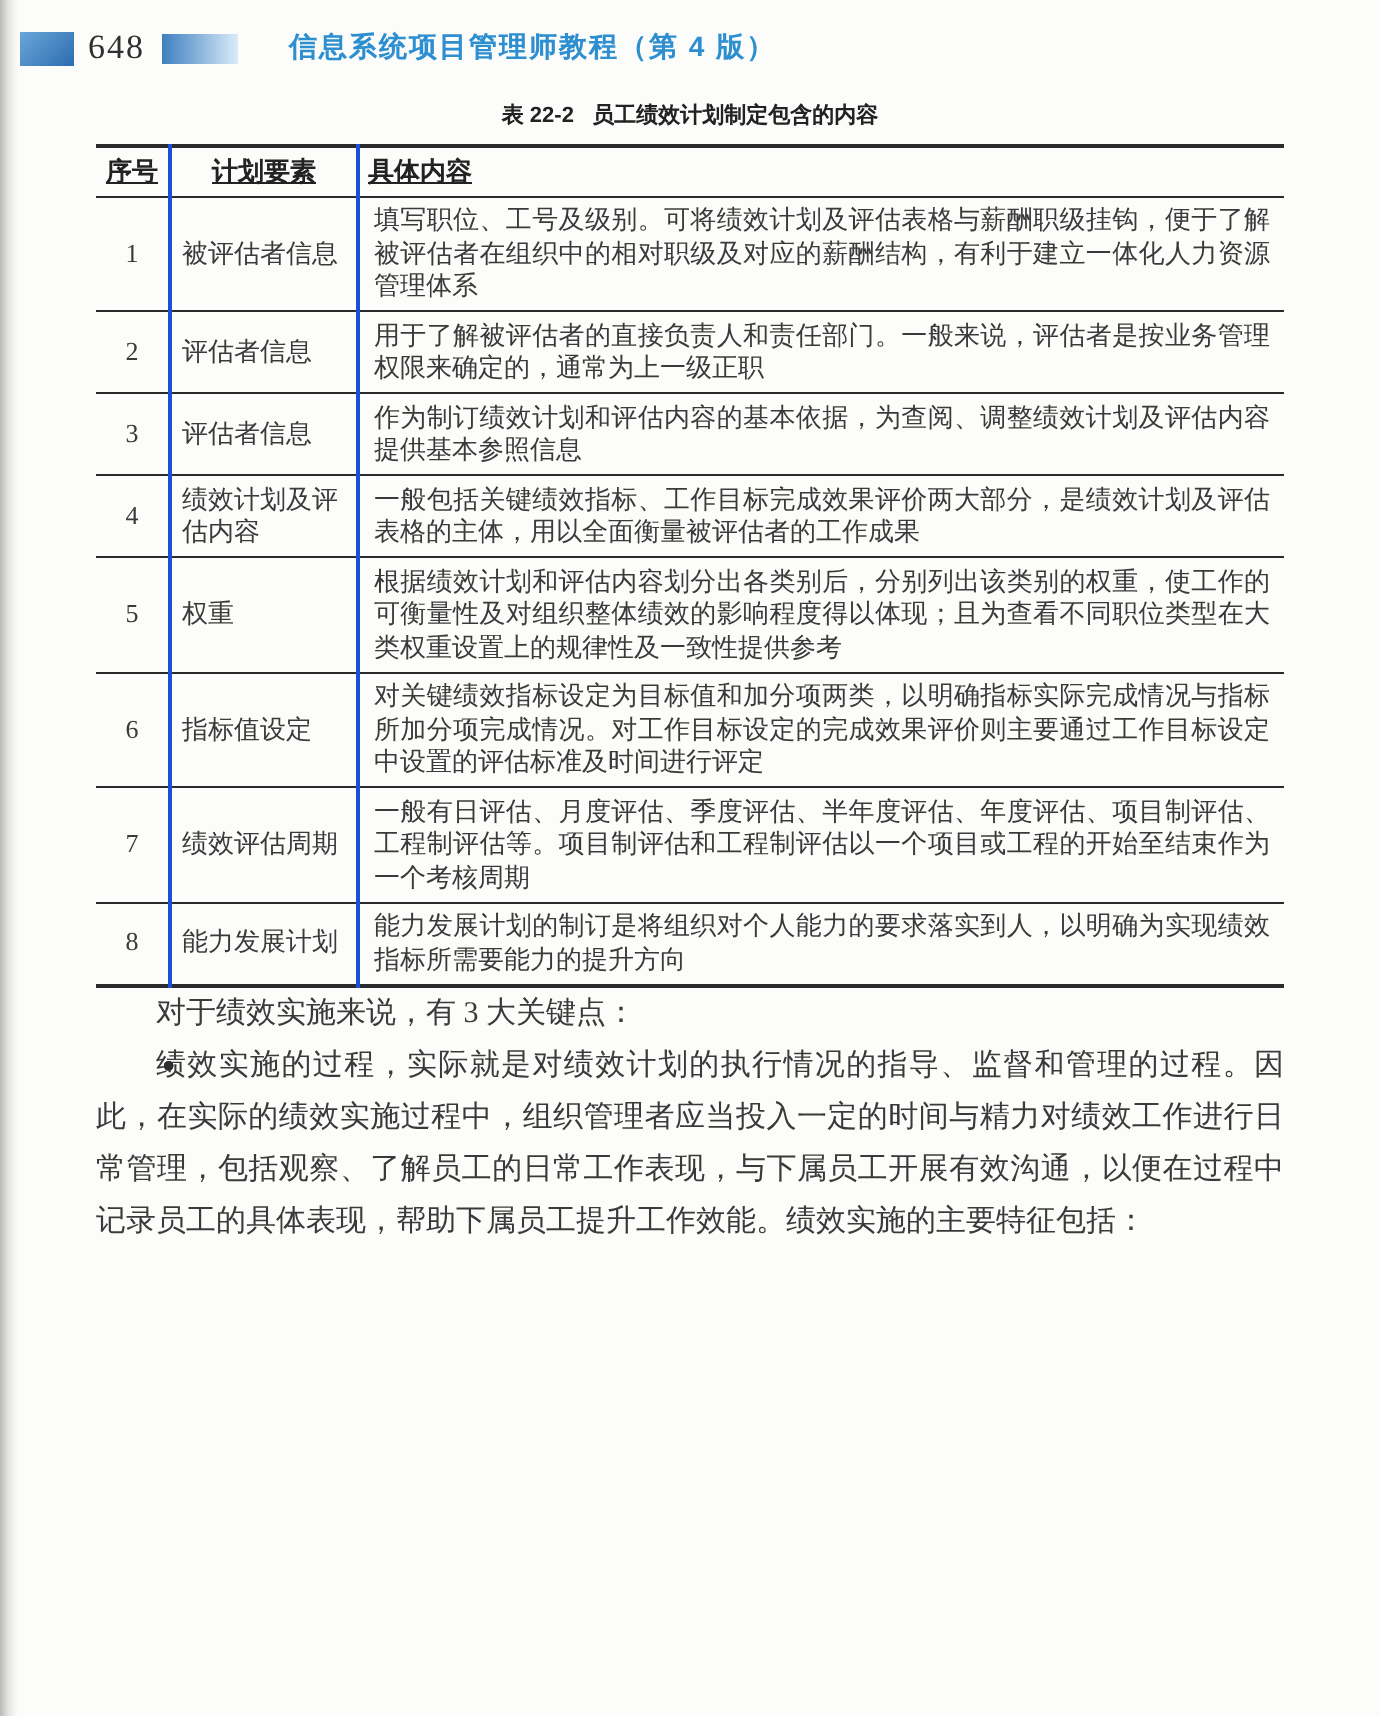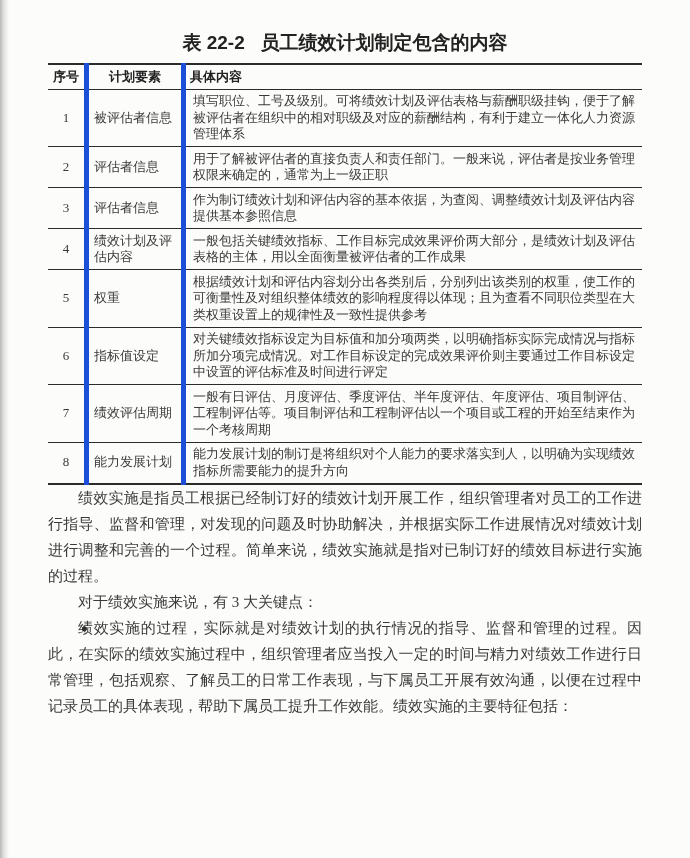--- a/index.html
+++ b/index.html
@@ -64,6 +64,12 @@
   <div class="edge-shadow"></div>
   <div class="content">
 
+    <div class="pagehead">
+      <div class="hblock1"></div>
+      <div class="pagenum">648</div>
+      <div class="hblock2"></div>
+      <div class="booktitle">信息系统项目管理师教程（第 4 版）</div>
+    </div>
 
     <div class="tcaption">
       <span>表 22-2</span>&nbsp;&nbsp;

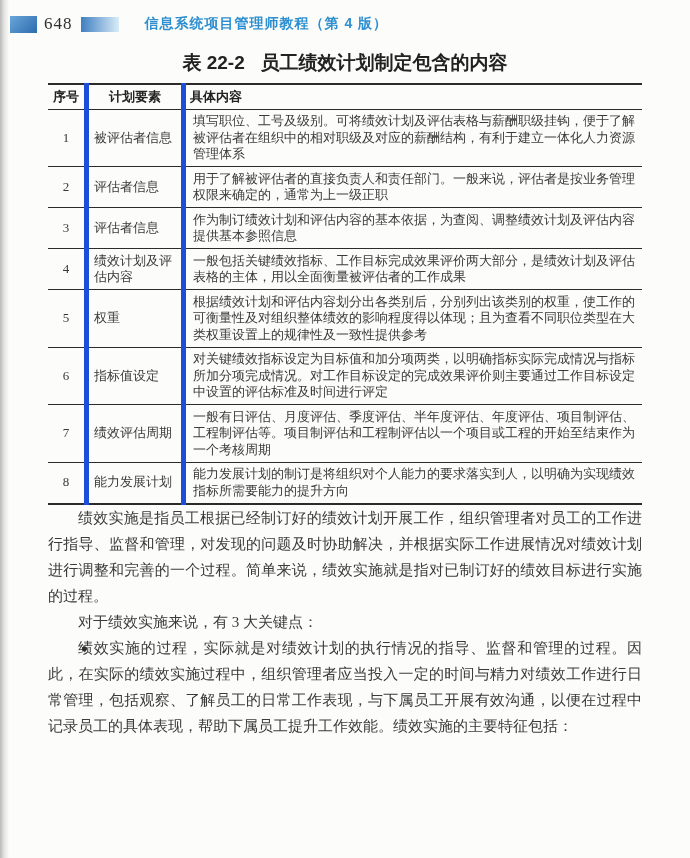--- a/index.html
+++ b/index.html
@@ -28,7 +28,7 @@
   
   .tcaption{
     text-align:center; font-family:"Liberation Sans","DejaVu Sans",sans-serif;
-    font-weight:bold; font-size:19px; color:#222; margin:16px 0 7px 0;
+    font-weight:bold; font-size:11px; color:#222; margin:16px 0 7px 0;
   }
   table.ptable{border-collapse:collapse; width:594px; font-size:13px; line-height:16.5px;
     border-top:2px solid #2b2b2b; border-bottom:2px solid #2b2b2b;}

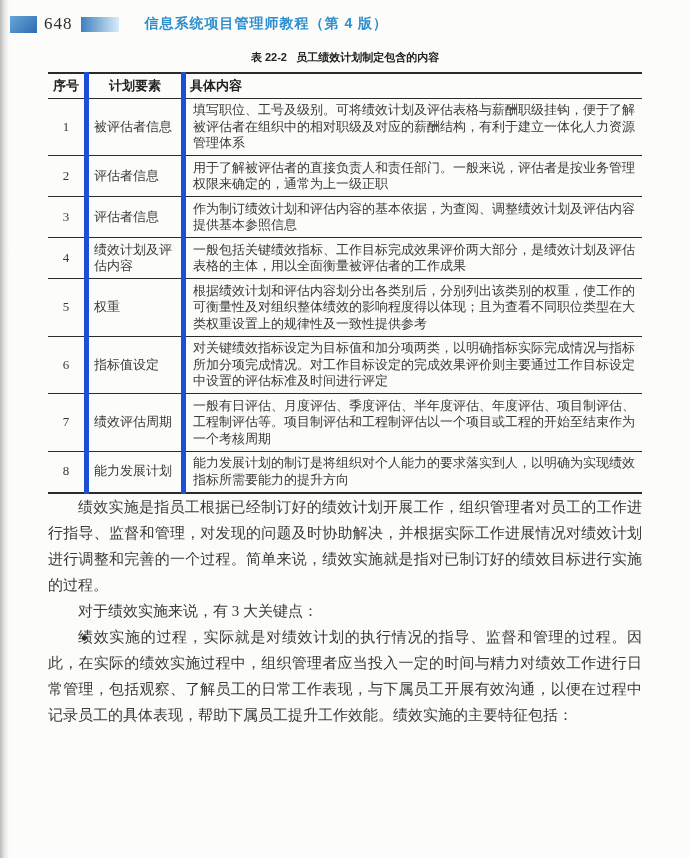--- a/index.html
+++ b/index.html
@@ -35,7 +35,7 @@
   table.ptable th{
     font-family:"Liberation Sans","DejaVu Sans",sans-serif;
     font-weight:bold; font-size:13px; color:#222; text-align:center;
-    padding:3px 4px; border-bottom:1px solid #2b2b2b;
+    padding:3px 4px; border-bottom:1px solid #2b2b2b;text-decoration:underline;
   }
   table.ptable td{padding:3.5px 7px; border-bottom:1px solid #2b2b2b; vertical-align:middle;}
   table.ptable .c-no{width:32px; text-align:center; padding:3.5px 2px;}

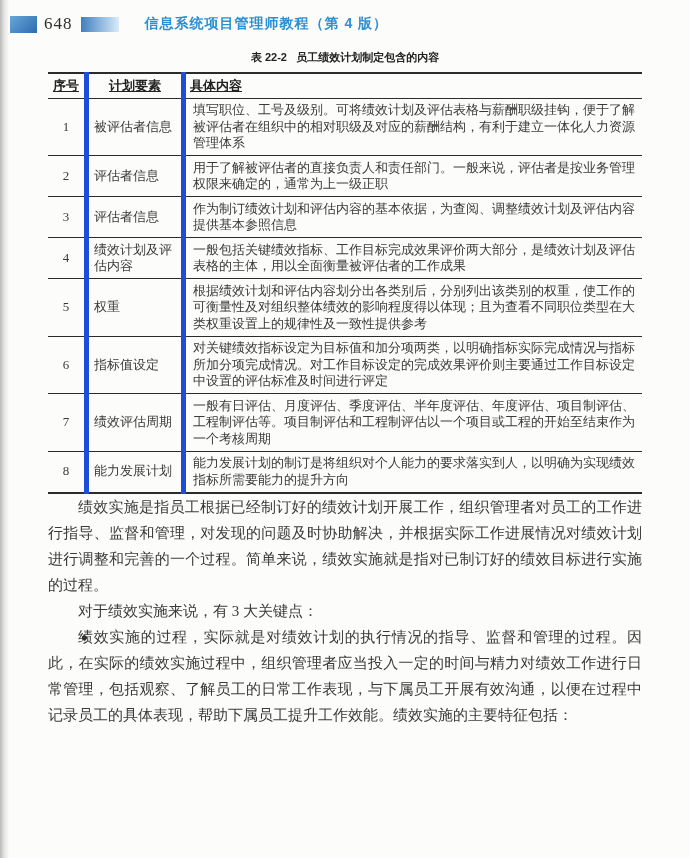--- a/index.html
+++ b/index.html
@@ -41,7 +41,7 @@
   table.ptable .c-no{width:32px; text-align:center; padding:3.5px 2px;}
   table.ptable .c-el{width:82px; padding:3.5px 5px;}
   table.ptable .c-ct{text-align:justify;}
-  table.ptable th + th, table.ptable td + td{border-left:5px solid #1d4ed8;margin-top:19px;}
+  table.ptable th + th, table.ptable td + td{border-left:2px solid #1d4ed8;margin-top:19px;}
 
   
   .secheading{

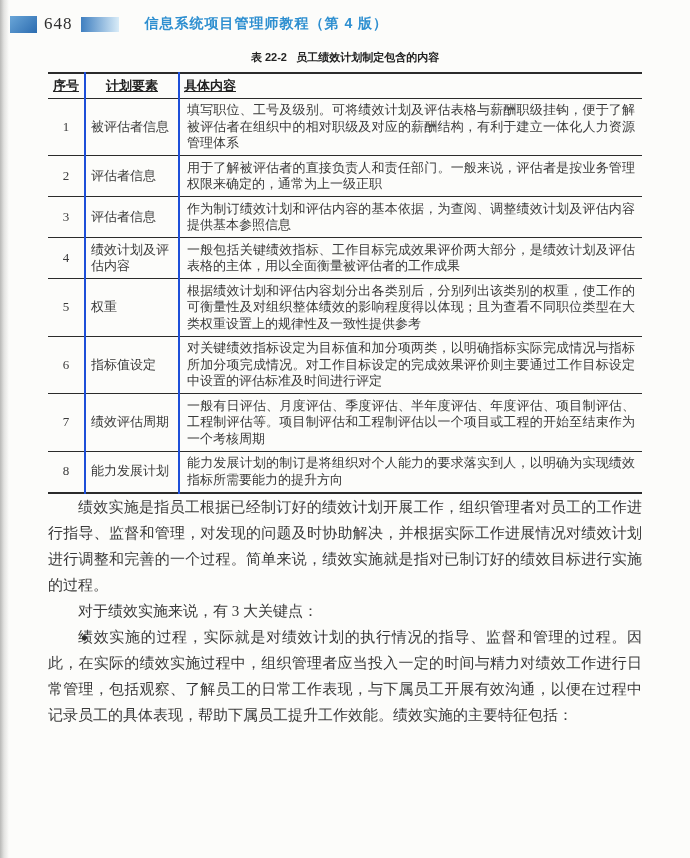--- a/index.html
+++ b/index.html
@@ -137,7 +137,6 @@
 
 
     <div class="body-text">
-      <p class="para">绩效实施是指员工根据已经制订好的绩效计划开展工作，组织管理者对员工的工作进行指导、监督和管理，对发现的问题及时协助解决，并根据实际工作进展情况对绩效计划进行调整和完善的一个过程。简单来说，绩效实施就是指对已制订好的绩效目标进行实施的过程。</p>
       <p class="para">对于绩效实施来说，有 3 大关键点：</p>
 
       <ul class="kplist" id="kp-list">

